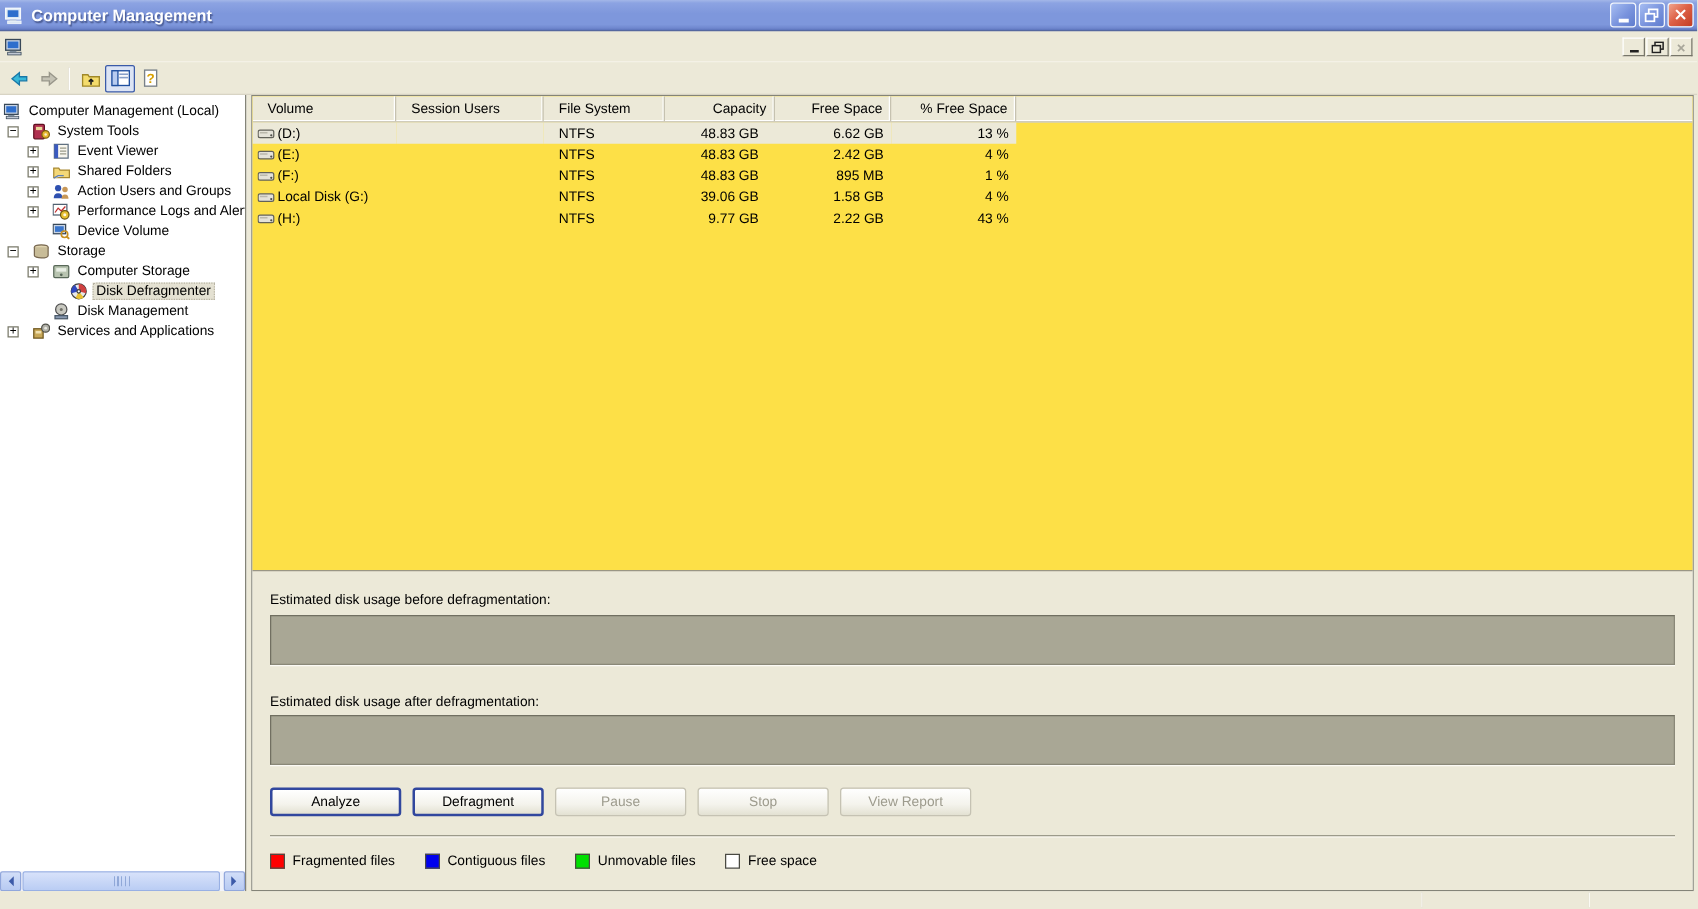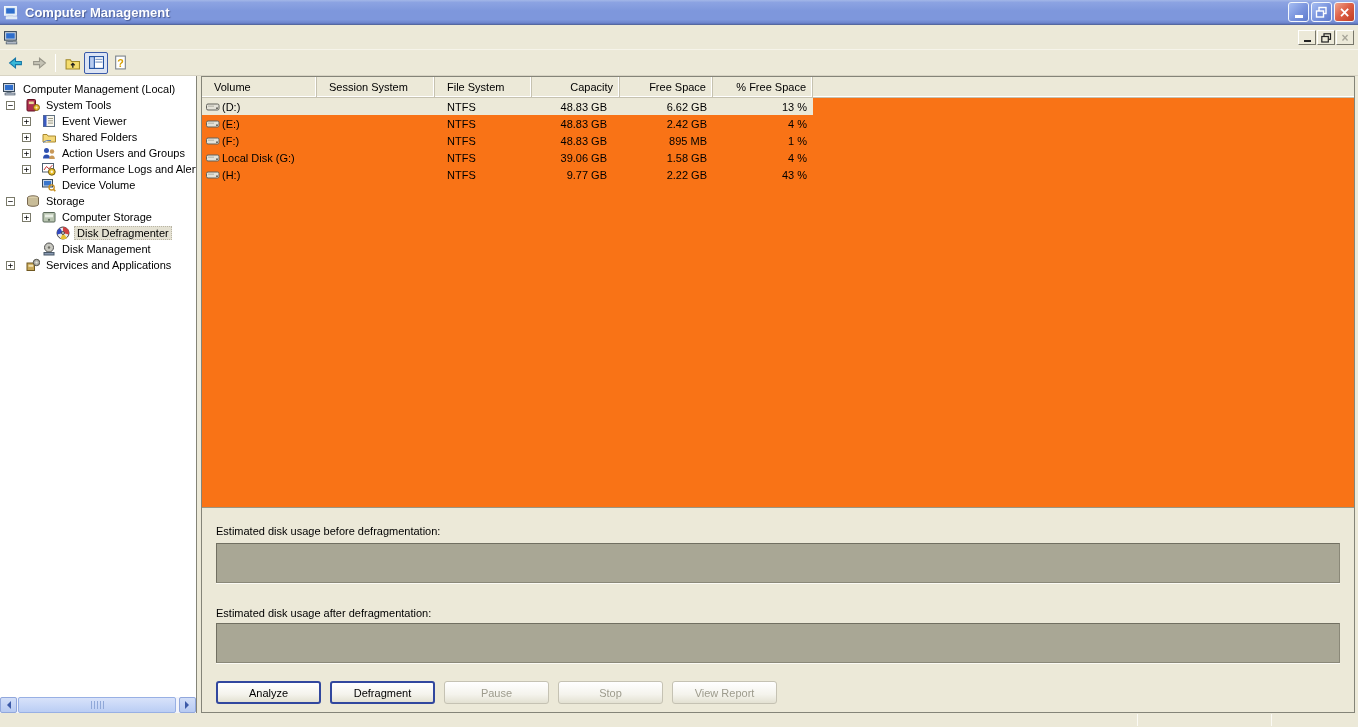--- a/index.html
+++ b/index.html
@@ -59,7 +59,7 @@
     border:1px solid #848478; background:#FFF; display:flex; flex-direction:column; }
 
   
-  .list-area { height:430px; background:#f97316; overflow:hidden; }
+  .list-area { height:379px; background:#fde047; overflow:hidden; }
   .list-header { height:21px; display:flex; background:#ECE9D8; border-bottom:1px solid #C6C2B0; box-shadow:inset 0 -1px 0 #FFF; }
   .hcell { display:flex; align-items:center; border-right:1px solid #C6C2B0; box-shadow:inset -1px 0 0 #FFF; padding:0 6px 0 12px; }
   .hcell.r { justify-content:flex-end; }

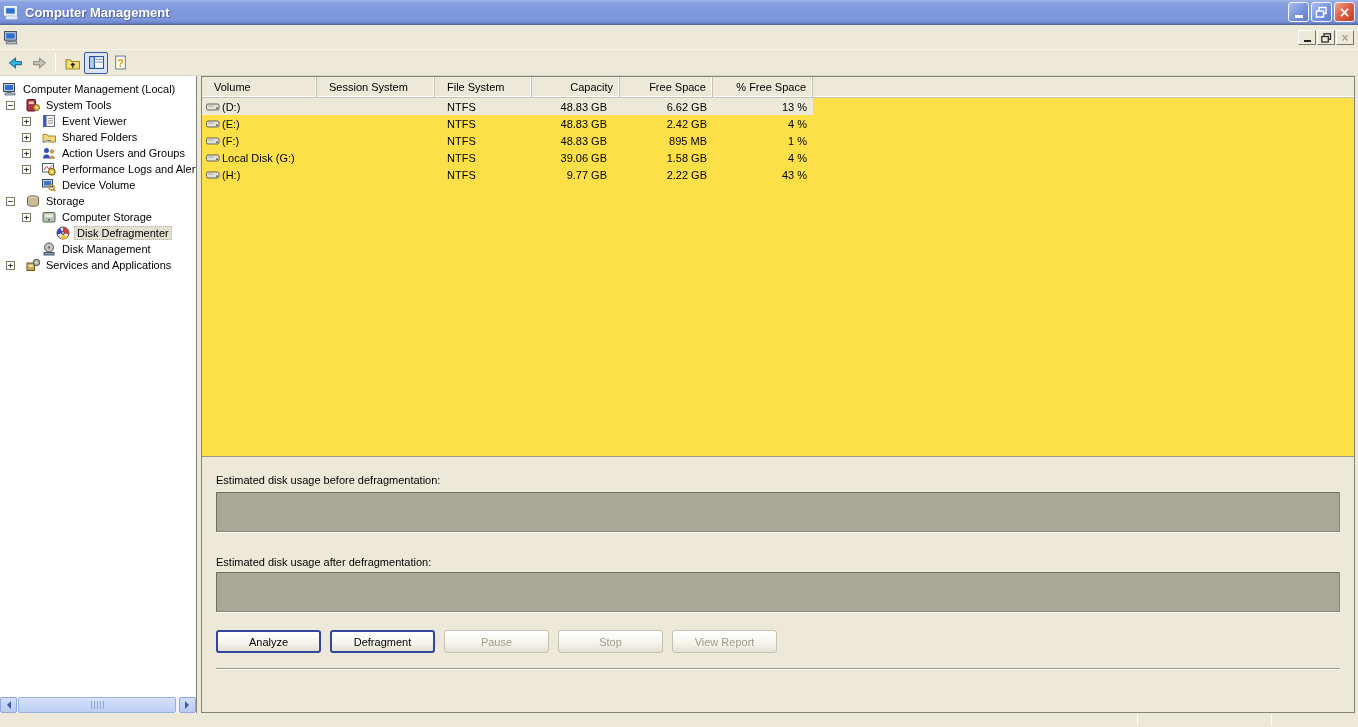--- a/index.html
+++ b/index.html
@@ -356,7 +356,7 @@
     <div class="list-area">
       <div class="list-header" id="list-header">
           <div class="hcell" style="width: 115px;">Volume</div>
-          <div class="hcell" style="width: 118px;">Session System</div>
+          <div class="hcell" style="width: 118px;">Session Users</div>
           <div class="hcell" style="width: 97px;">File System</div>
           <div class="hcell r" style="width: 88px;">Capacity</div>
           <div class="hcell r" style="width: 93px;">Free Space</div>

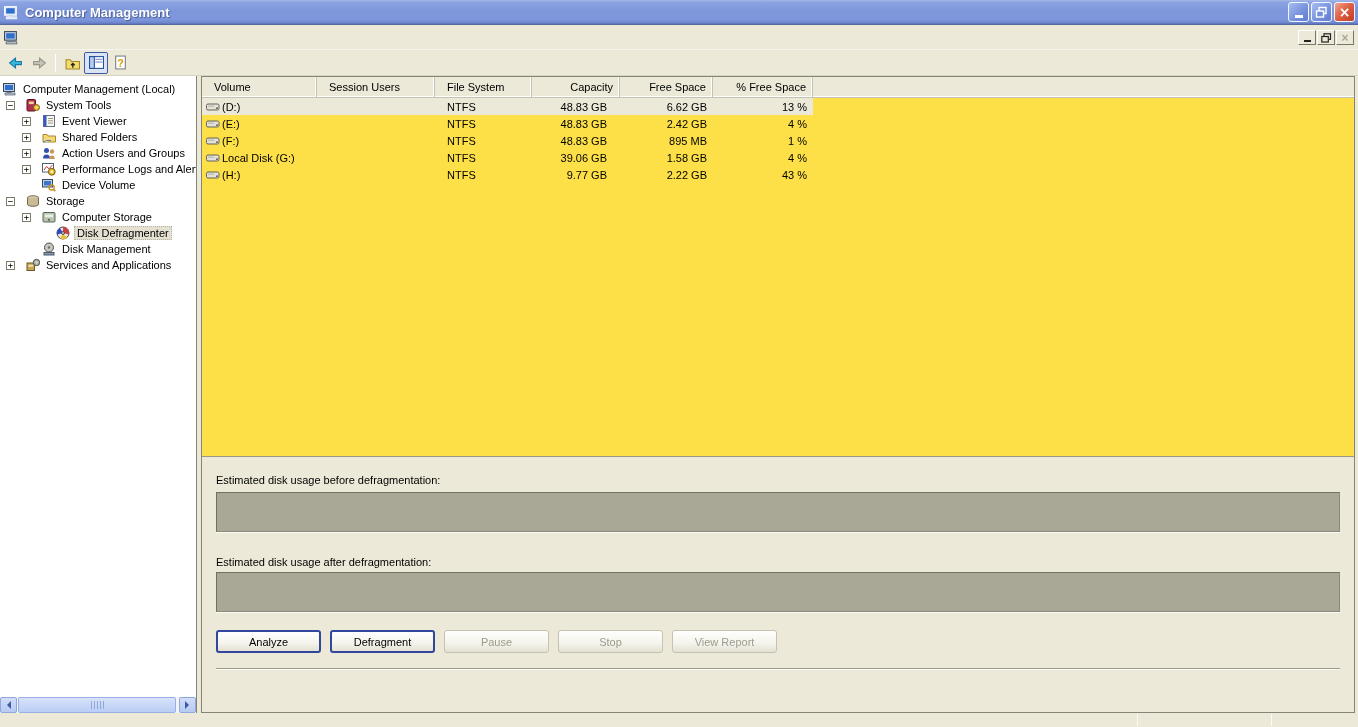--- a/index.html
+++ b/index.html
@@ -465,6 +465,24 @@
           <button class="xp-btn off" disabled="">View Report</button>
         </div>
       <div class="legend-divider"></div>
+      <div class="legend-row" id="legend-row">
+          <span class="legend-item">
+            <span class="legend-swatch" style="background: rgb(255, 0, 0);"></span>
+            <span>Fragmented files</span>
+          </span>
+          <span class="legend-item">
+            <span class="legend-swatch" style="background: rgb(0, 0, 238);"></span>
+            <span>Contiguous files</span>
+          </span>
+          <span class="legend-item">
+            <span class="legend-swatch" style="background: rgb(0, 224, 0);"></span>
+            <span>Unmovable files</span>
+          </span>
+          <span class="legend-item">
+            <span class="legend-swatch" style="background: rgb(255, 255, 255);"></span>
+            <span>Free space</span>
+          </span>
+        </div>
     </div>
   </div>
 

